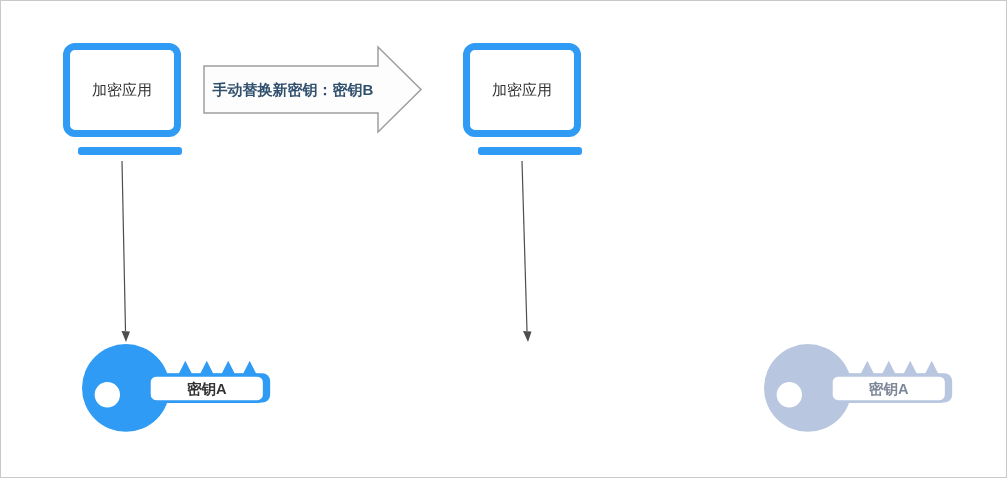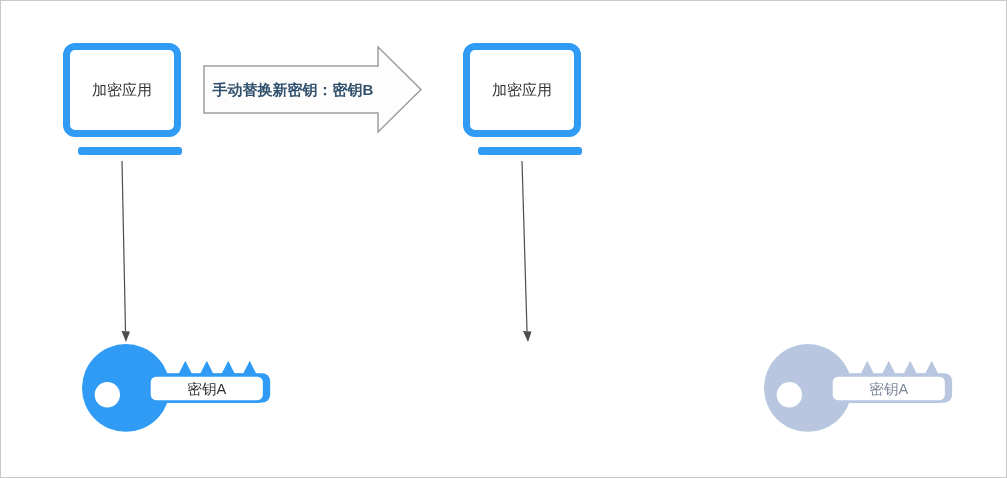--- a/index.html
+++ b/index.html
@@ -56,7 +56,7 @@
   .connector-layer .conn-head { fill: var(--connector, #4d4d4d); }
 
   
-  .key-node { position: absolute; width: 195px; height: 98px; }
+  .key-node { position: absolute; width: 195px; height: 98px; font-weight: bold; }
   .key-node svg { width: 100%; height: 100%; display: block; }
   .key-node .key-body { fill: var(--primary, #2f9bf4); }
   .key-node .key-hole { fill: #ffffff; }

